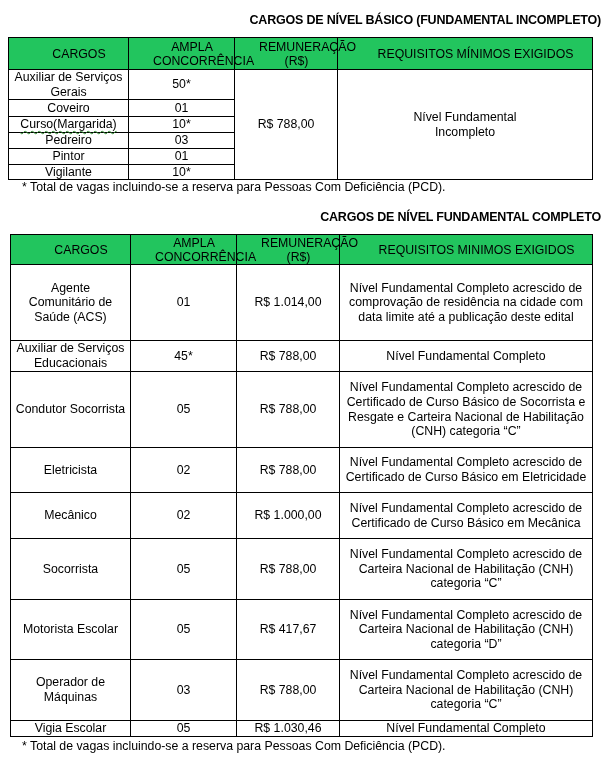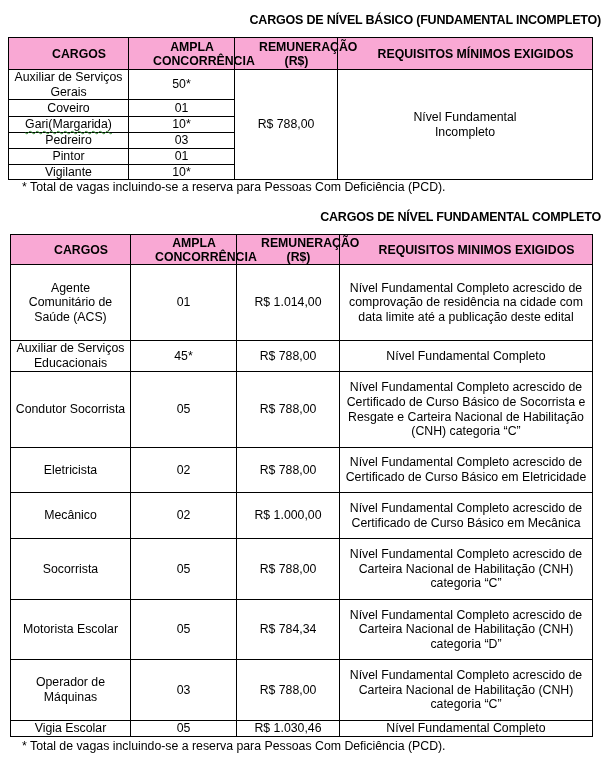--- a/index.html
+++ b/index.html
@@ -10,7 +10,7 @@
   table { position: absolute; border-collapse: collapse; table-layout: fixed; }
   td, th { border: 1.4px solid #000; text-align: center; vertical-align: middle;
            padding: 0 3px; font-size: 12.3px; line-height: 14.6px; }
-  th { background: #f9a8d4; font-weight: bold; font-size: 12.3px; line-height: 14px; padding-left: 24px; }
+  th { background: #22c55e; font-weight: normal; font-size: 12.3px; line-height: 14px; padding-left: 24px; }
   .foot { position: absolute; font-size: 12.3px; }
   .squig-g { text-decoration: underline wavy #2e8b2e; text-decoration-thickness: 1px; text-underline-offset: 2px; }
 </style>

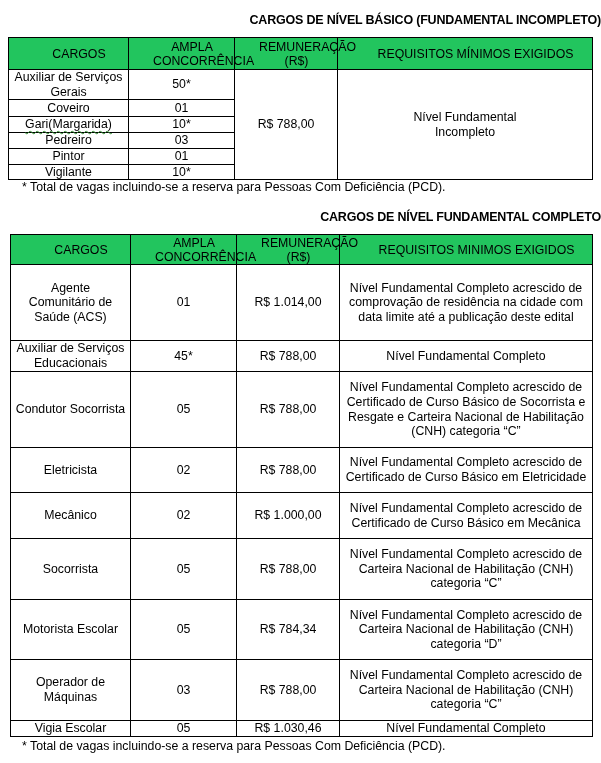--- a/index.html
+++ b/index.html
@@ -44,7 +44,7 @@
     <td>01</td>
   </tr>
   <tr style="height:16px">
-    <td><span class="squig-g">Gari(Margarida)</span></td>
+    <td><span class="squig-g">Curso(Margarida)</span></td>
     <td>10*</td>
   </tr>
   <tr style="height:15px">

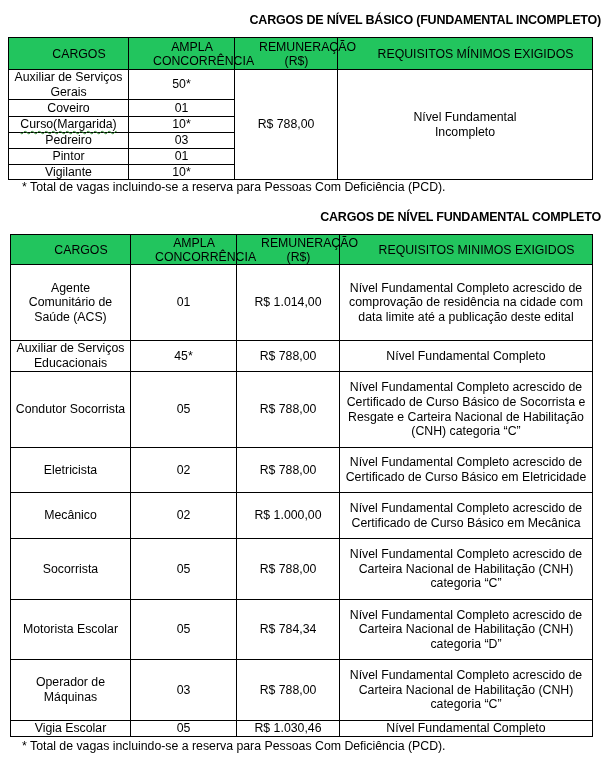--- a/index.html
+++ b/index.html
@@ -119,7 +119,7 @@
   <tr style="height:60px">
     <td>Motorista Escolar</td>
     <td>05</td>
-    <td>R$ 784,34</td>
+    <td>R$ 417,67</td>
     <td>Nível Fundamental Completo acrescido de Carteira Nacional de Habilitação (CNH) categoria “D”</td>
   </tr>
   <tr style="height:61px">

